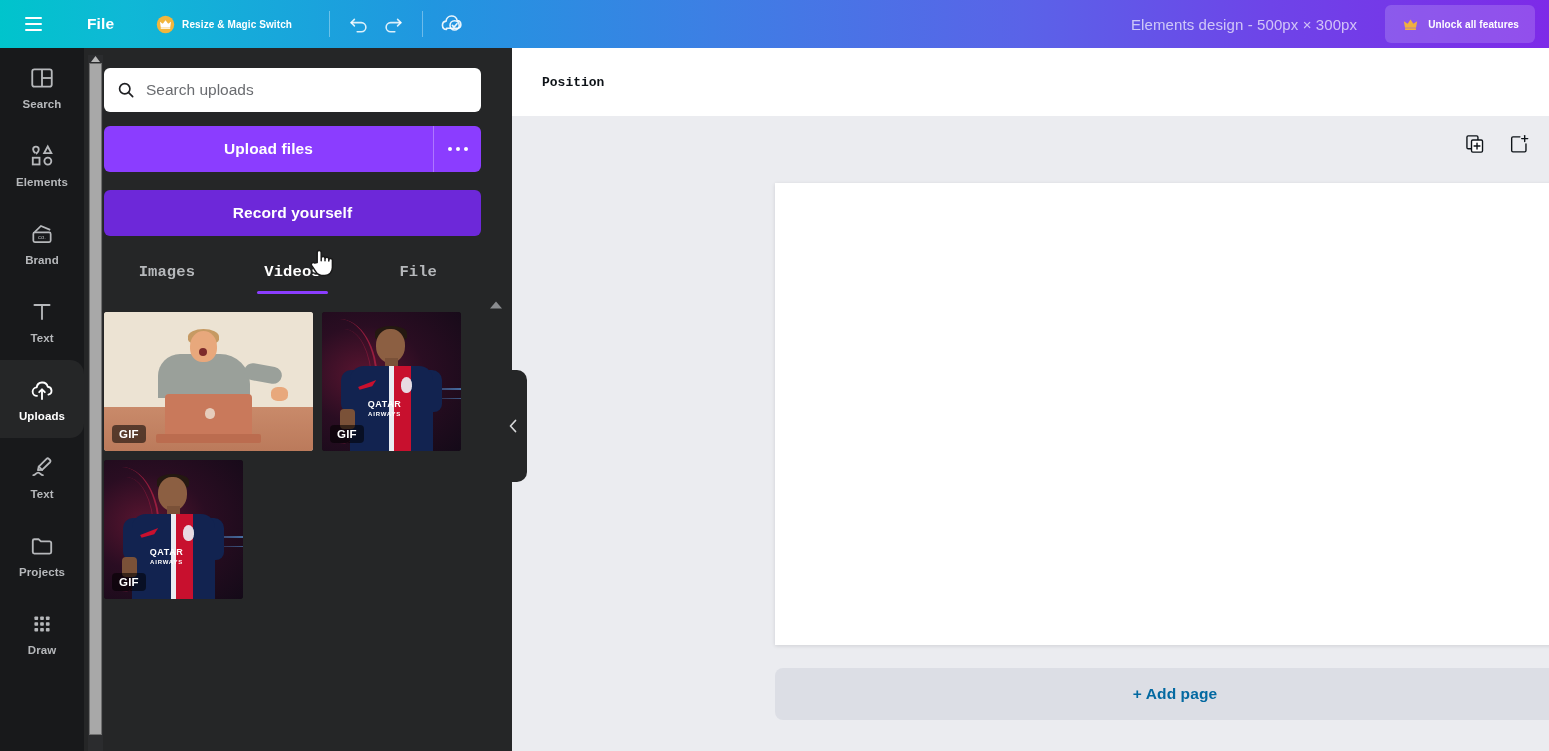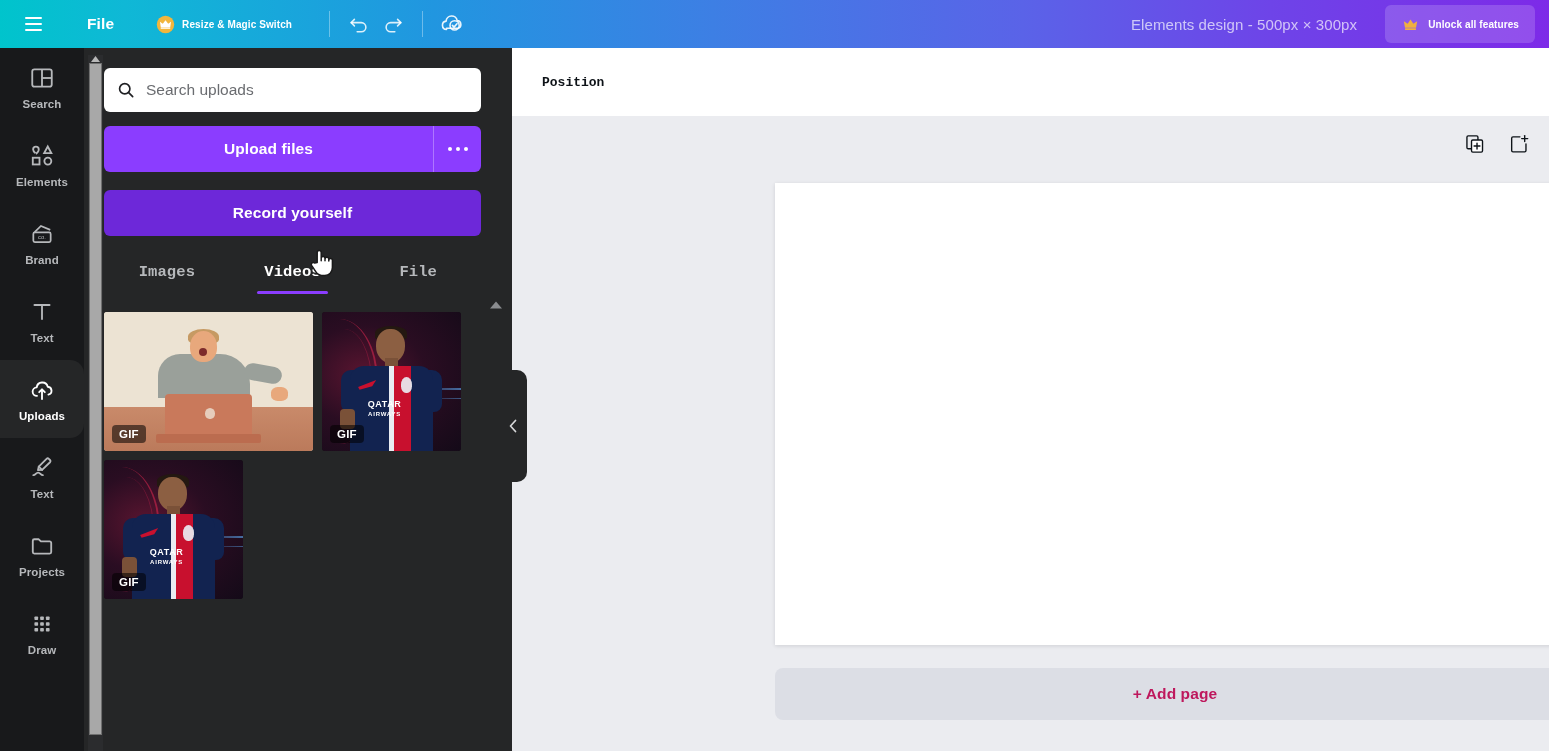--- a/index.html
+++ b/index.html
@@ -231,7 +231,7 @@
     background: #dcdee5; border-radius: 8px; display: flex; align-items: center; justify-content: center;
     cursor: pointer;
   }
-  .addpage-bar .lbl { font-size: 15.5px; font-weight: bold; color: #be185d; letter-spacing: .1px; }
+  .addpage-bar .lbl { font-size: 15.5px; font-weight: bold; color: #0369a1; letter-spacing: .1px; }
 
   
   .cursor { position: absolute; left: 308px; top: 248px; width: 26px; height: 30px; z-index: 60; pointer-events: none; }

